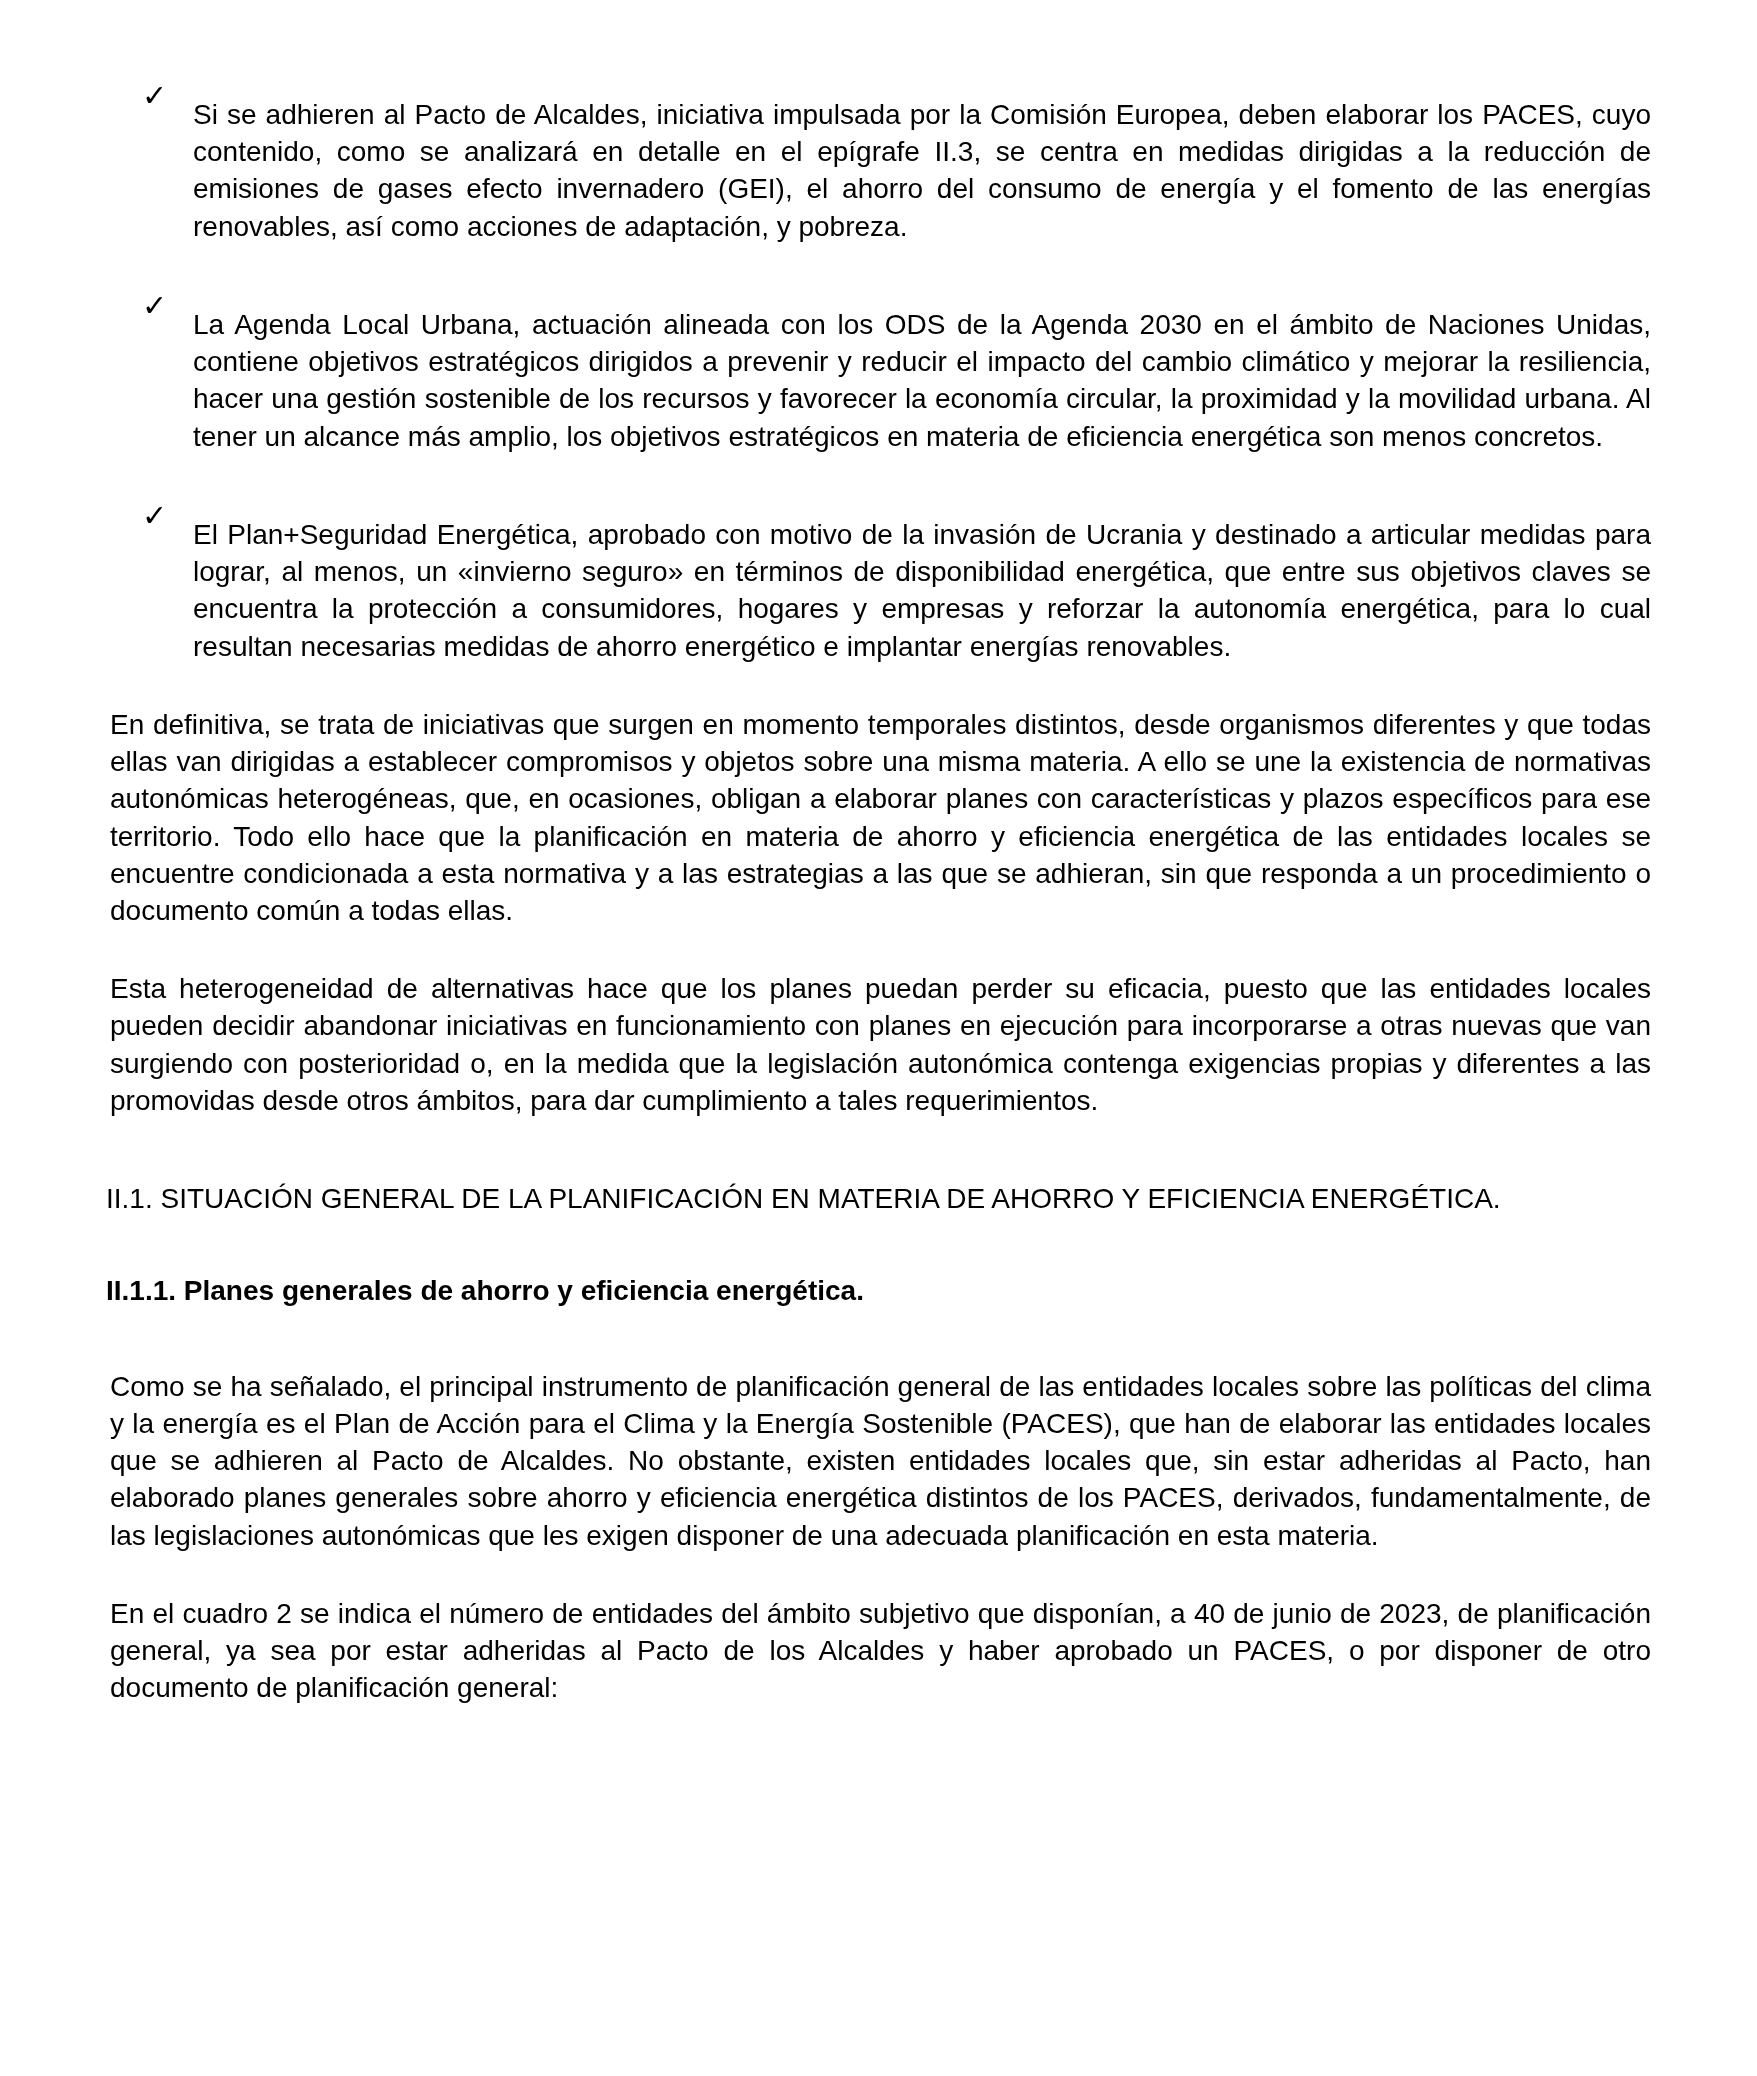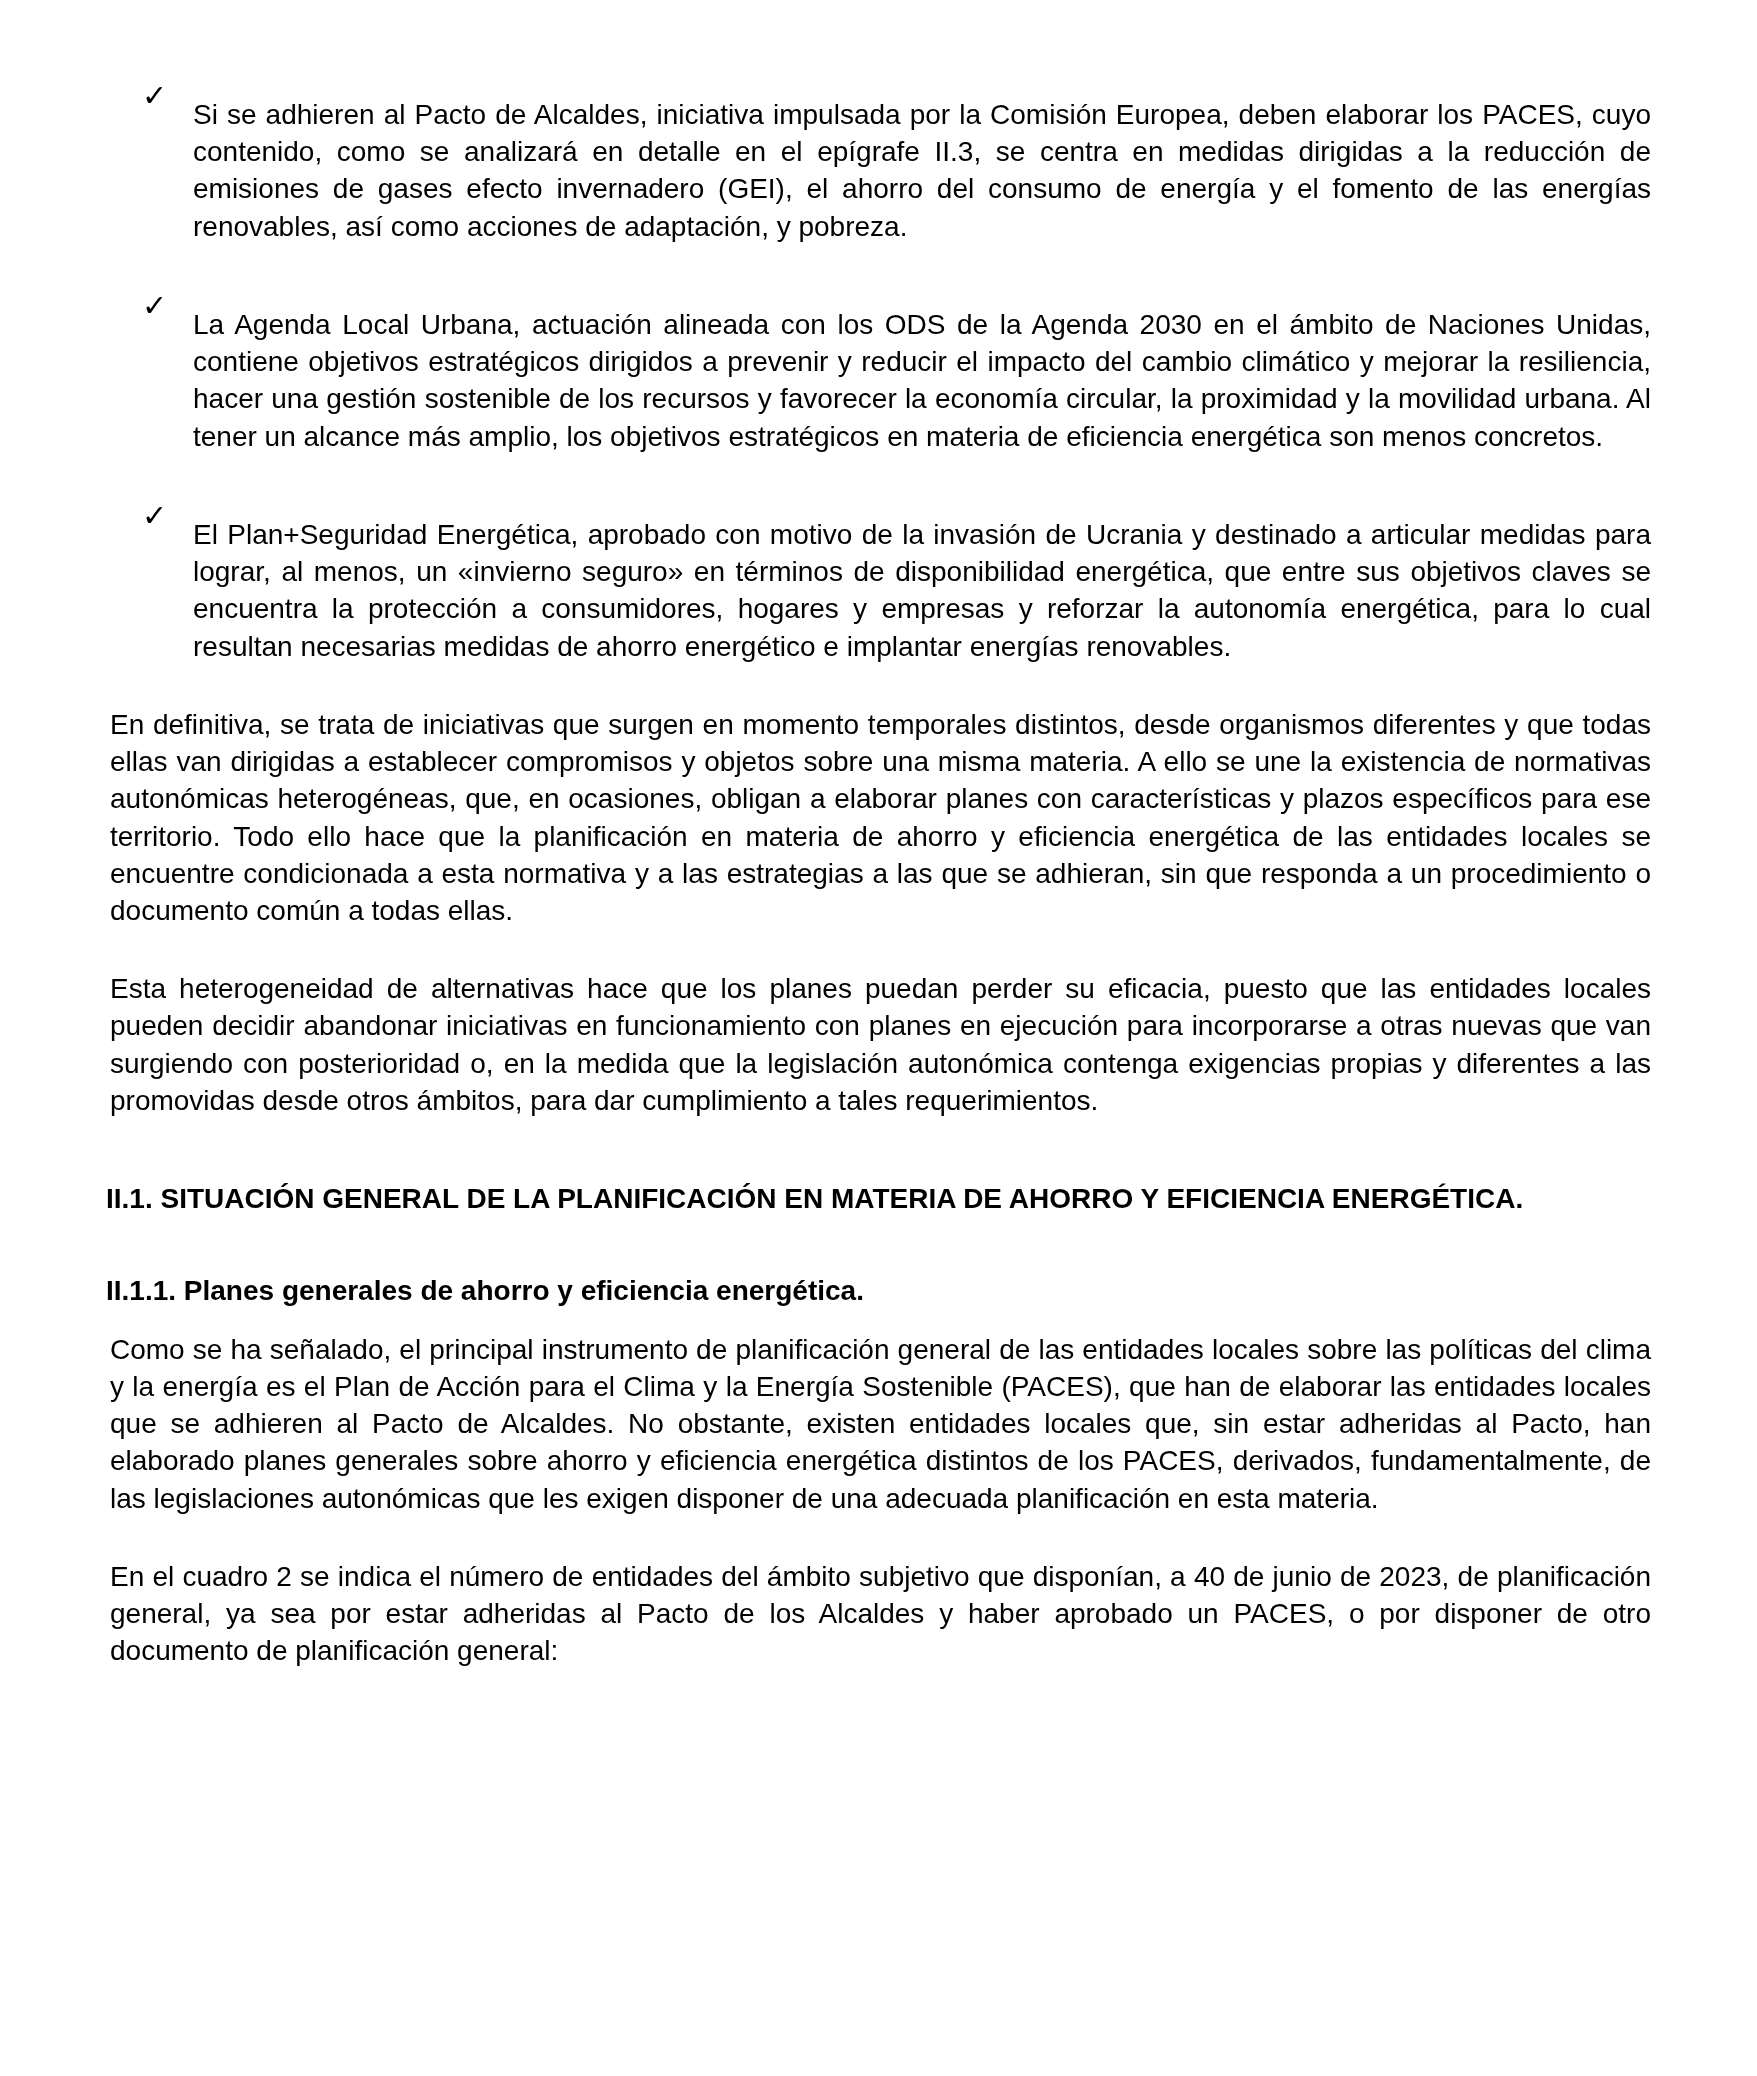--- a/index.html
+++ b/index.html
@@ -42,7 +42,7 @@
   }
   h2.sec-heading {
     font-size: 28px;
-    font-weight: bold;
+    font-weight: normal;
     margin: 61px 0 41px 0;
     line-height: 1.33;
     text-align: left;

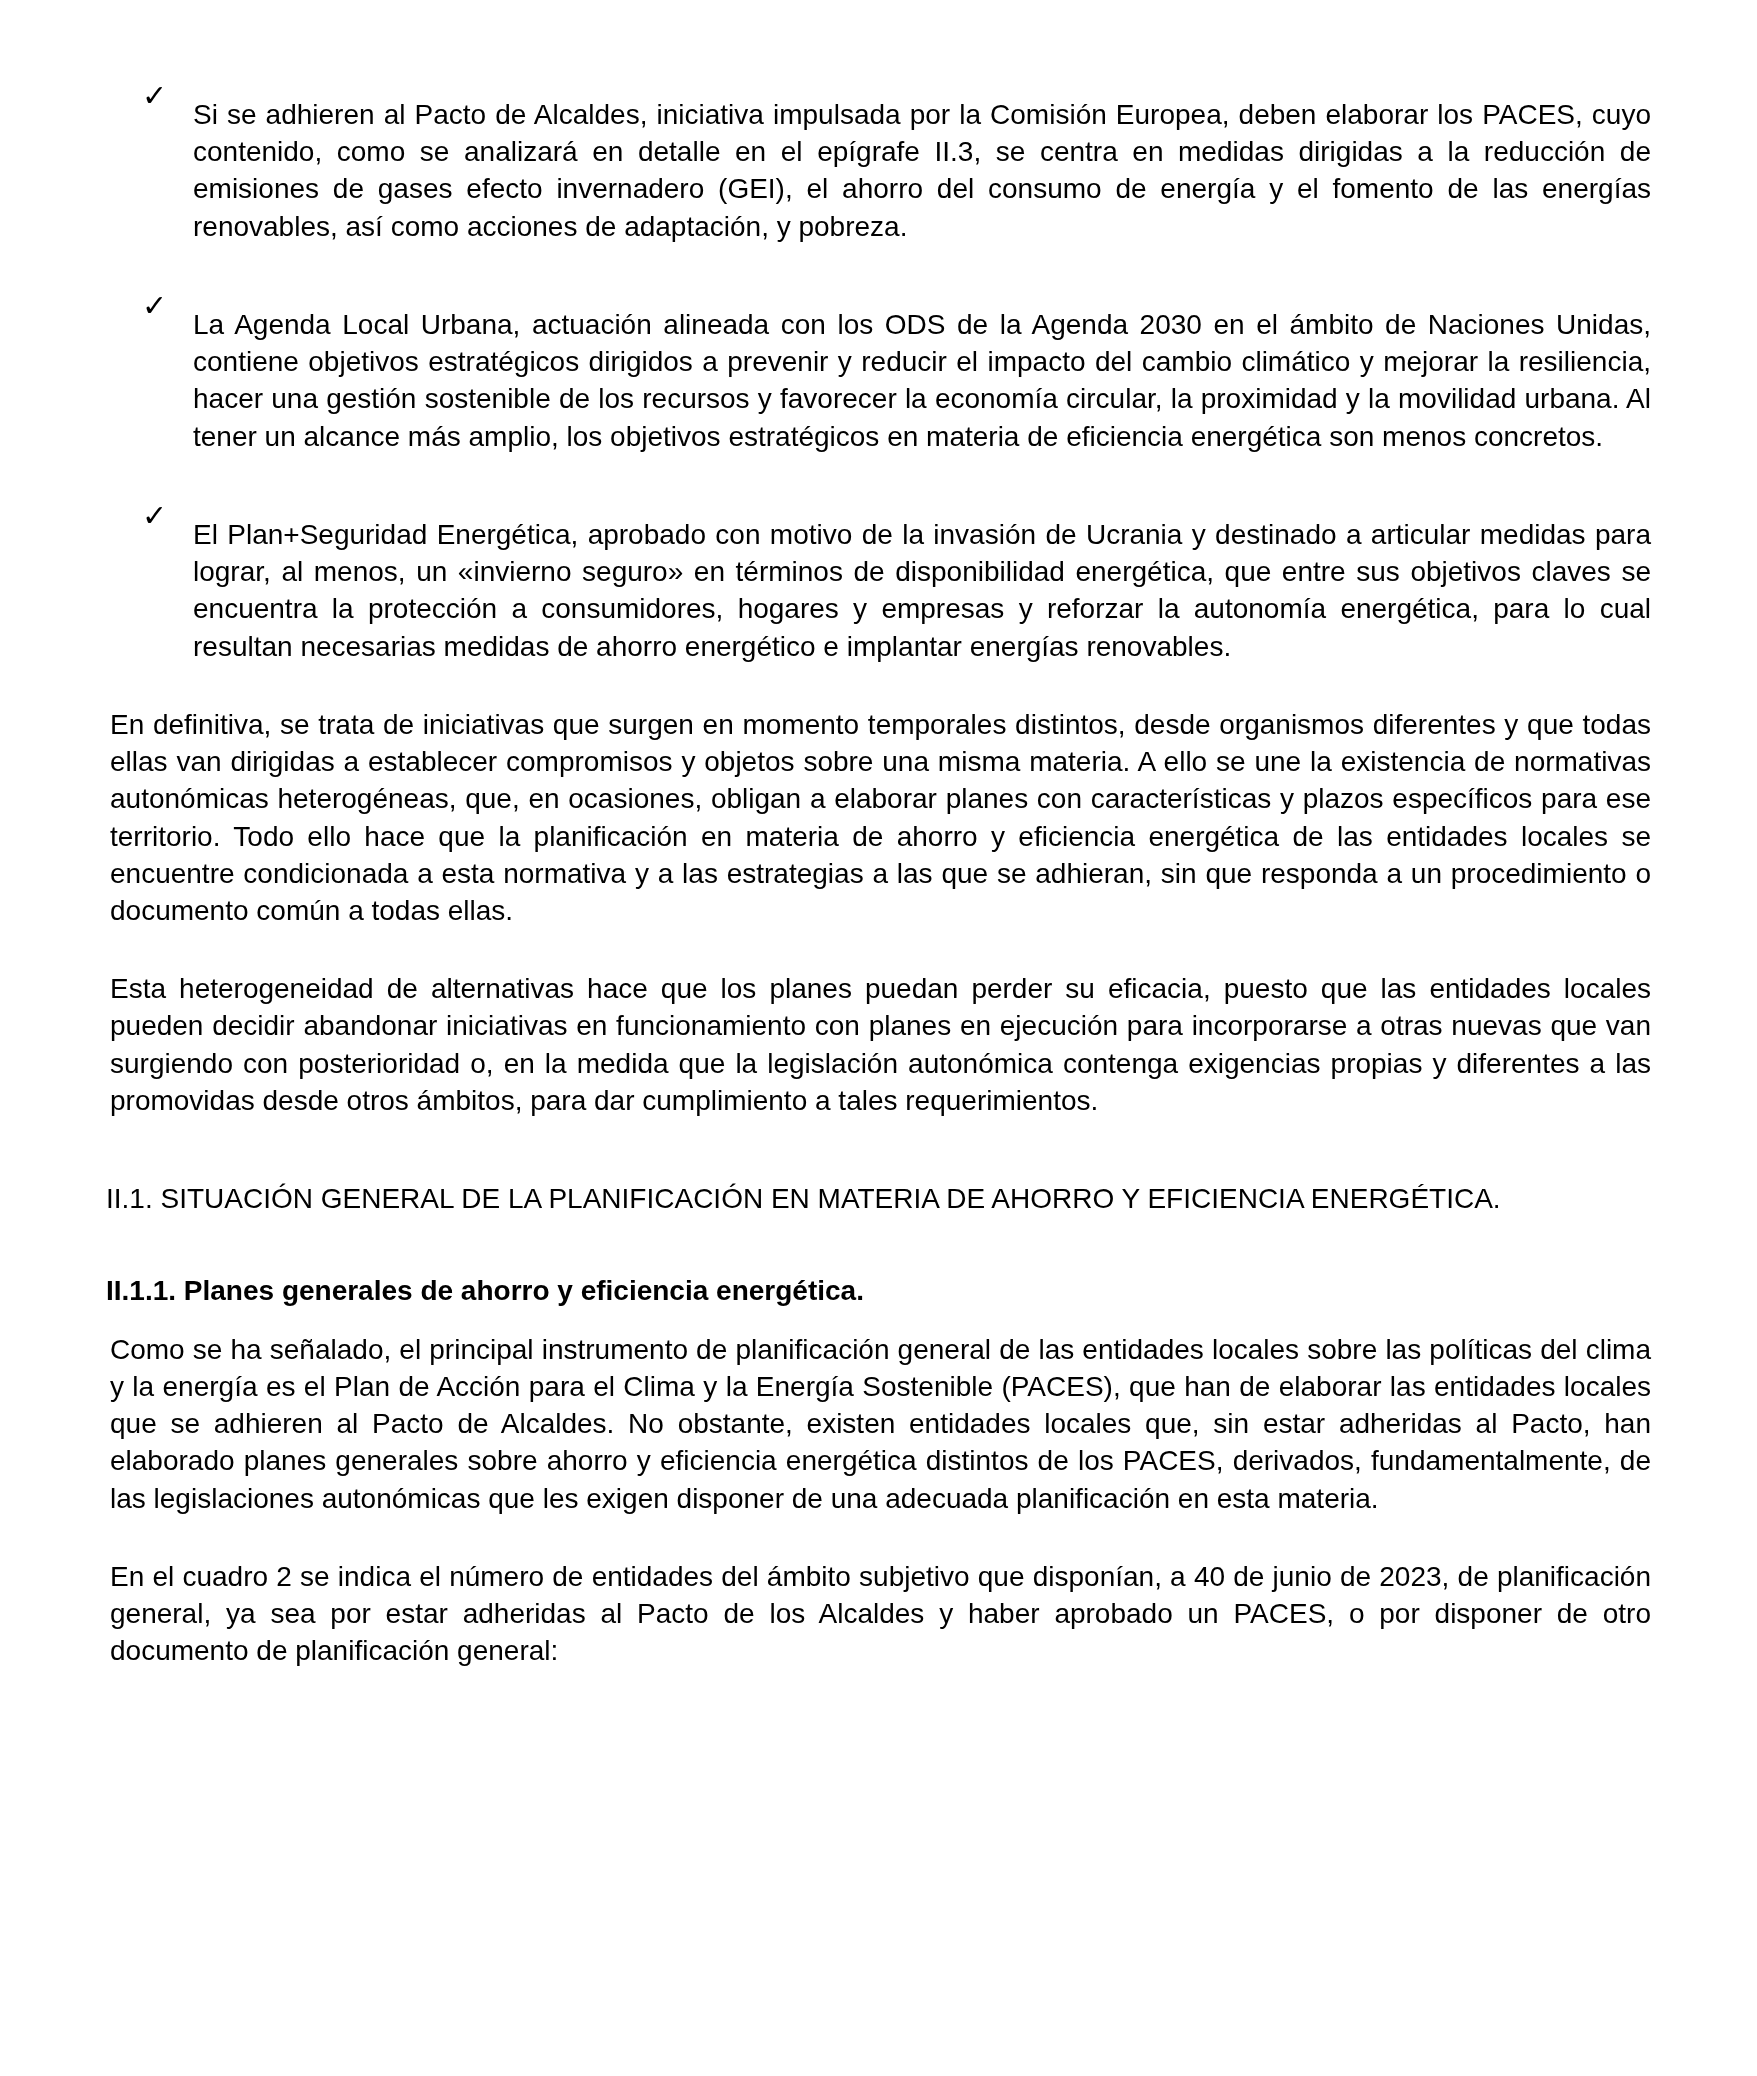--- a/index.html
+++ b/index.html
@@ -50,7 +50,7 @@
   h3.subsec-heading {
     font-size: 28px;
     font-weight: bold;
-    margin: 55px 0 21px 0;
+    margin: 55px 0 58px 0;
     line-height: 1.33;
     text-align: left;
   }

